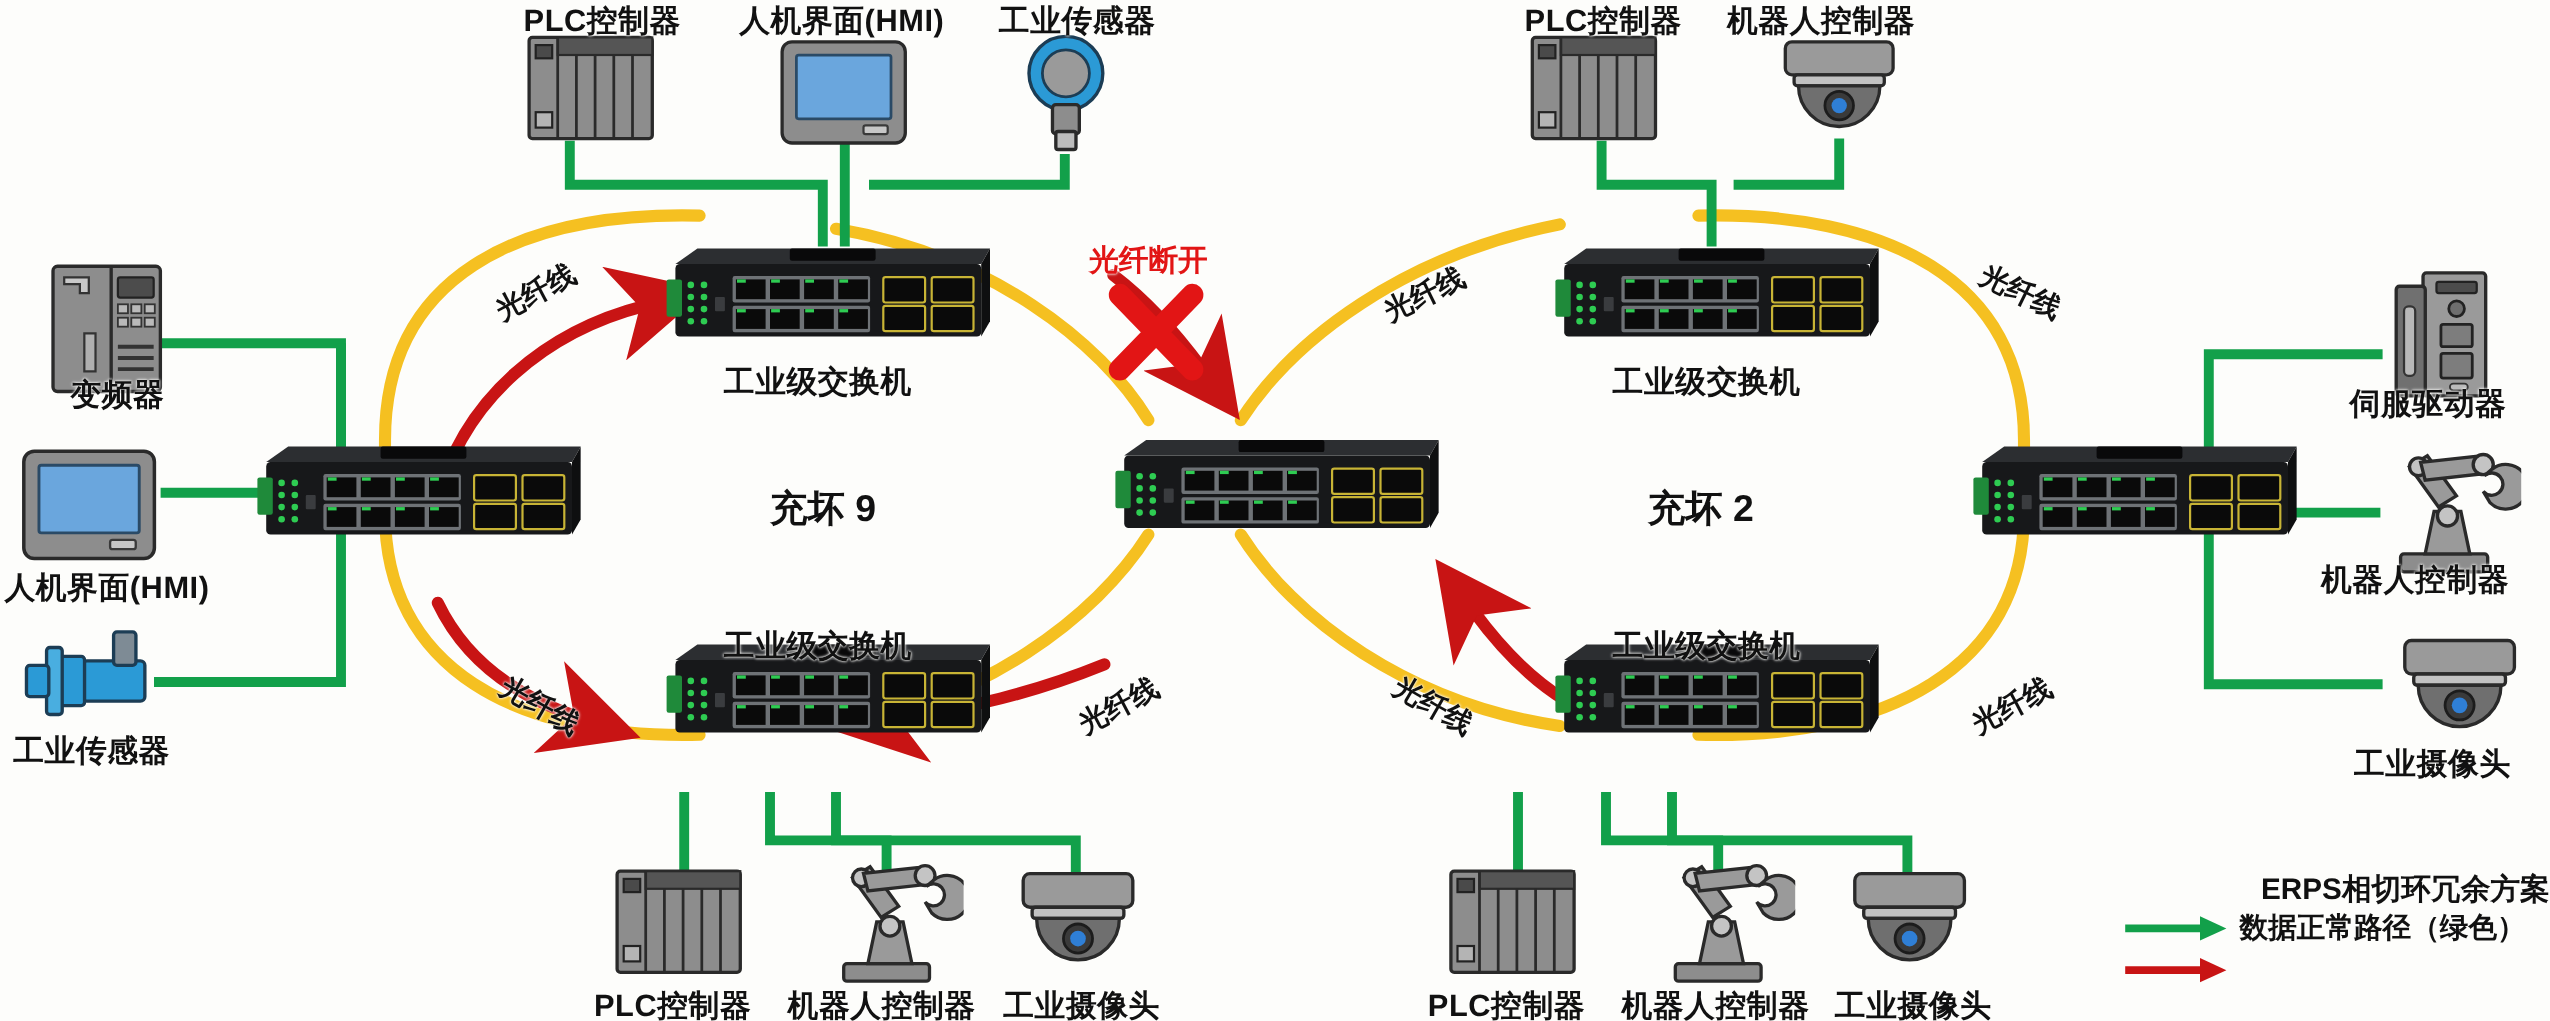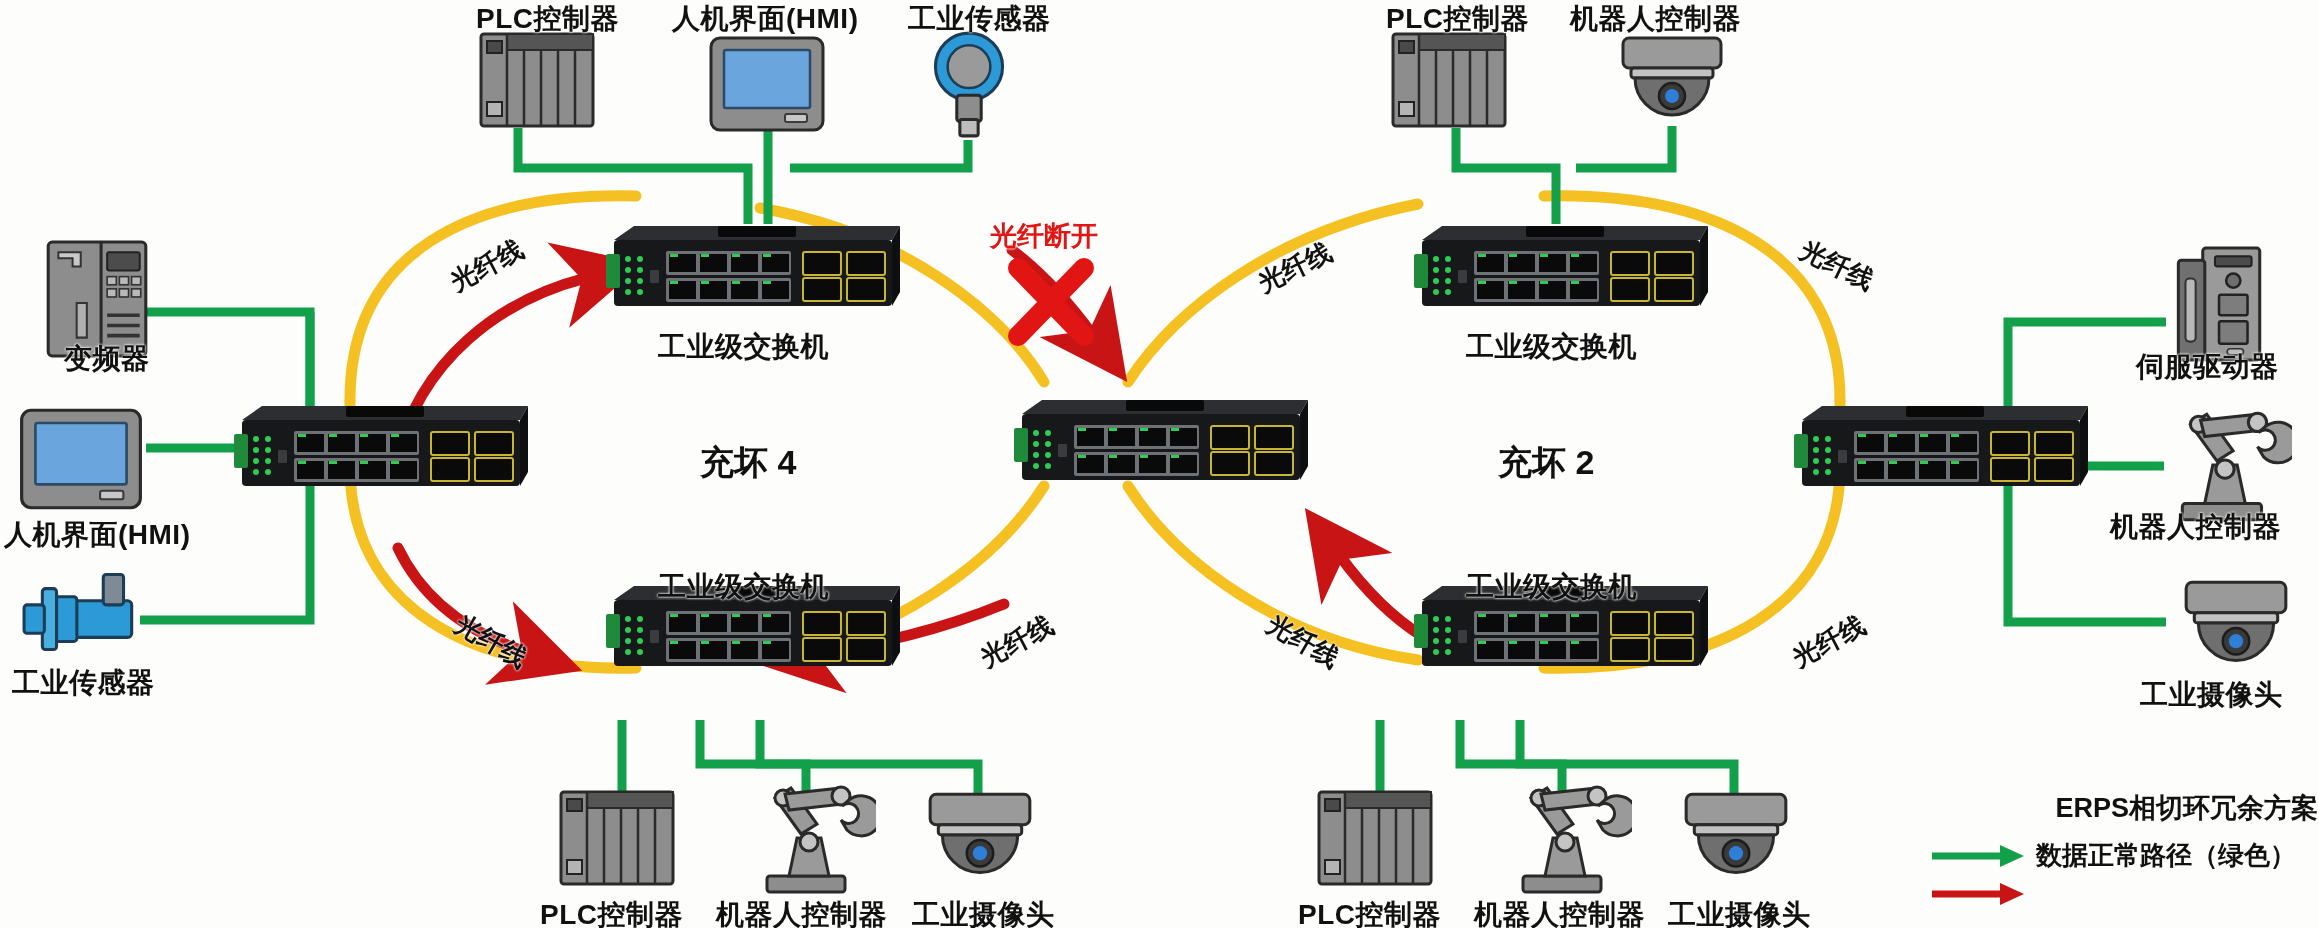--- a/index.html
+++ b/index.html
@@ -342,7 +342,7 @@
   <div class="lbl dev-label" style="left:1466px;top:328px;">工业级交换机</div>
   <div class="lbl dev-label" style="left:1466px;top:568px;">工业级交换机</div>
 
-  <div class="lbl ring-label" style="left:700px;top:440px;">充坏 4</div>
+  <div class="lbl ring-label" style="left:700px;top:440px;">充坏 9</div>
   <div class="lbl ring-label" style="left:1498px;top:440px;">充坏 2</div>
 
   <div class="lbl fiber-label" style="left:448px;top:248px;transform:rotate(-28deg);">光纤线</div>

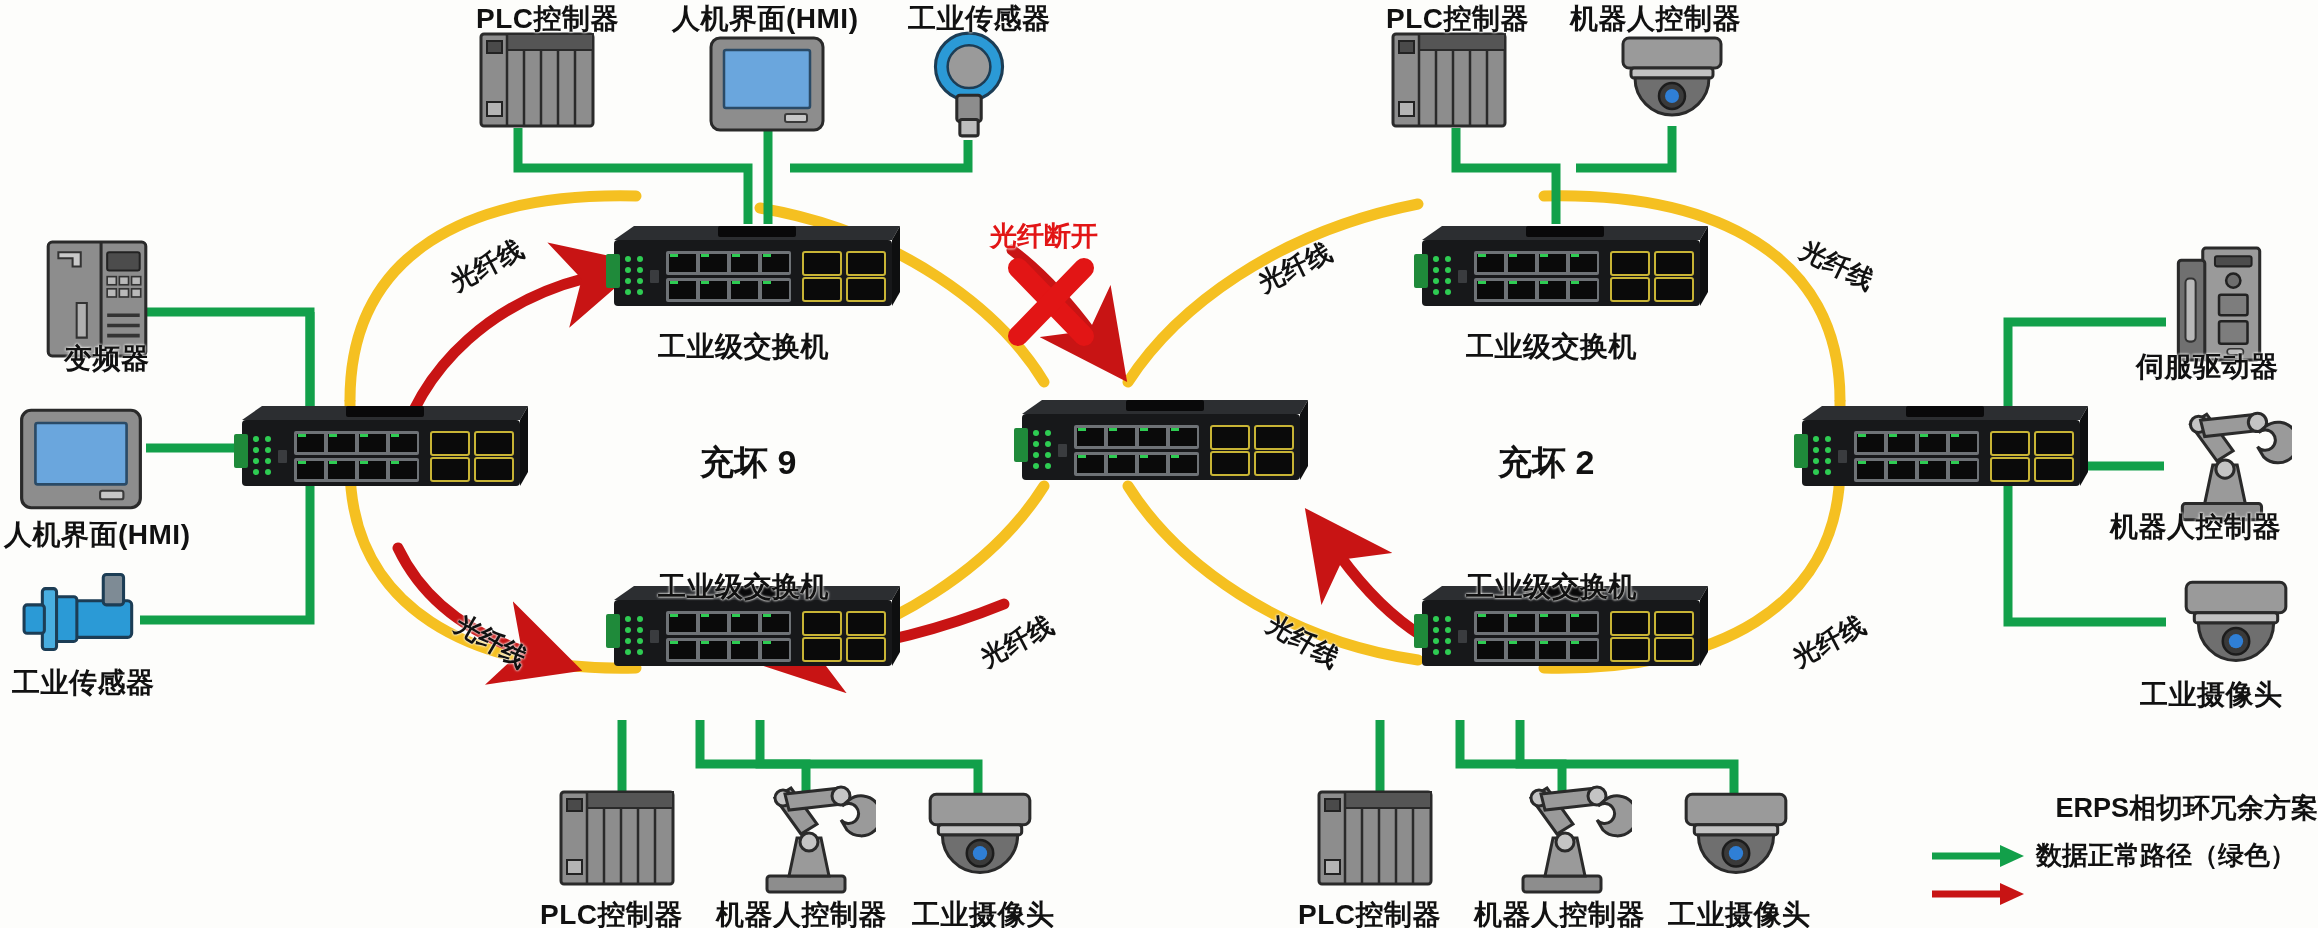--- a/index.html
+++ b/index.html
@@ -357,7 +357,7 @@
 
   <div style="position:absolute;left:1930px;top:790px;width:388px;text-align:right;">
     <div class="lbl legend-title" style="position:relative;left:0;top:0;">ERPS相切环冗余方案</div>
-    <div style="display:flex;align-items:center;gap:10px;margin-top:12px;">
+    <div style="display:flex;align-items:center;gap:10px;margin-top:0;">
       <svg width="96" height="26" viewBox="0 0 96 26">
         <line x1="2" y1="13" x2="74" y2="13" stroke="#12a04a" stroke-width="7"></line>
         <path d="M70,2 L94,13 L70,24 Z" fill="#12a04a"></path>

